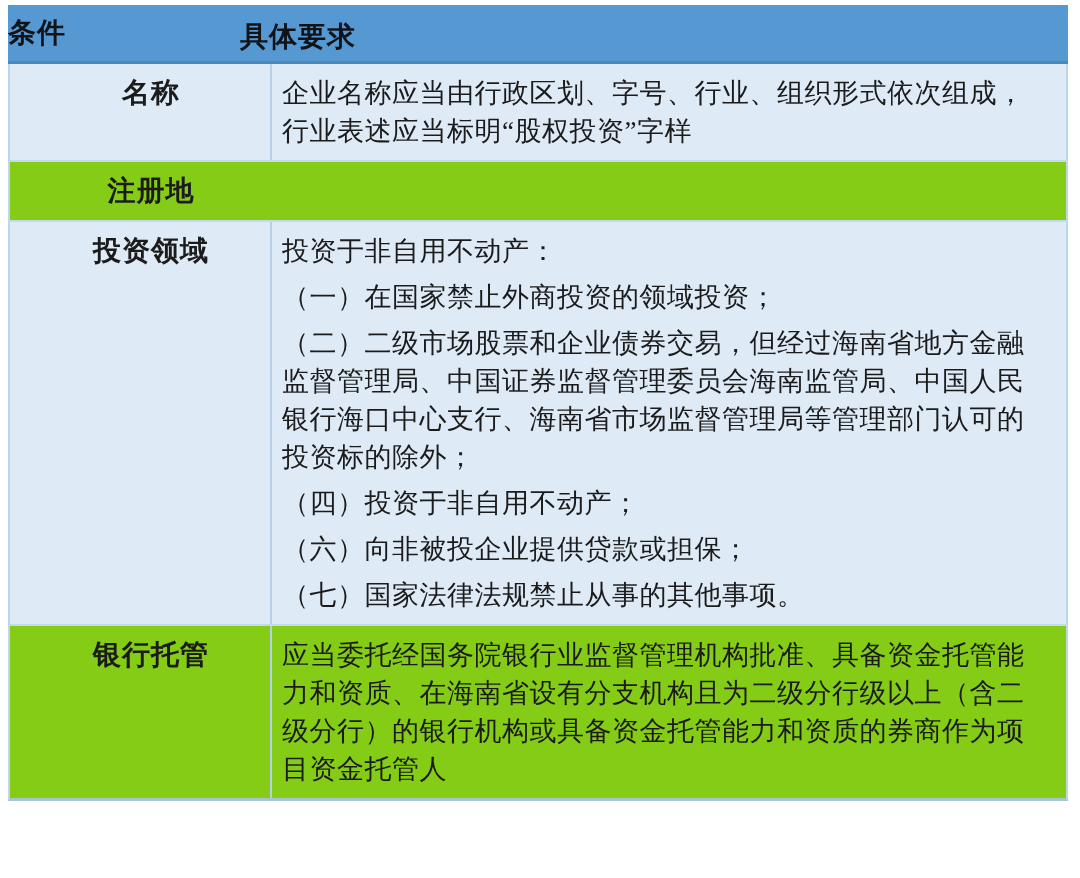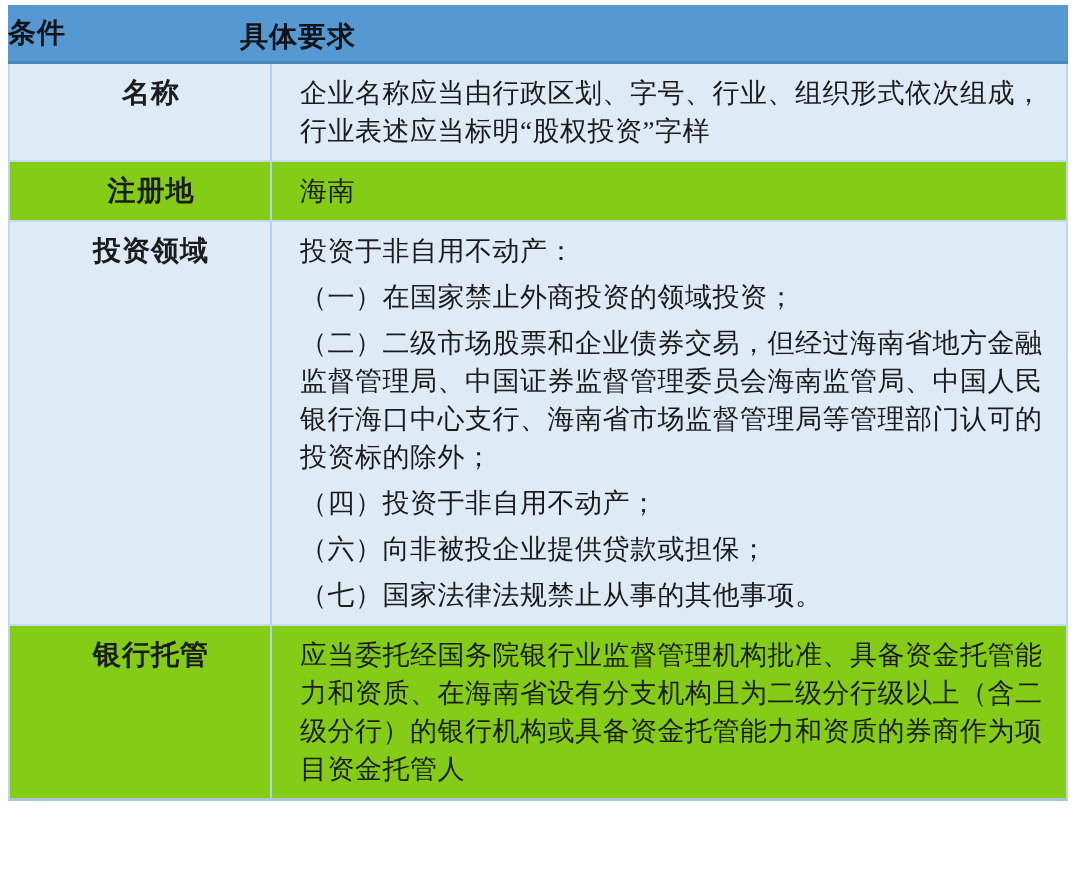--- a/index.html
+++ b/index.html
@@ -56,7 +56,7 @@
   .cell-content {
     flex: 1;
     border-left: 2px solid #B5D1EA;
-    padding: 10px 18px 10px 28px;
+    padding: 10px 18px 10px 10px;
     font-size: 27px;
     line-height: 38px;
     letter-spacing: 0.5px;

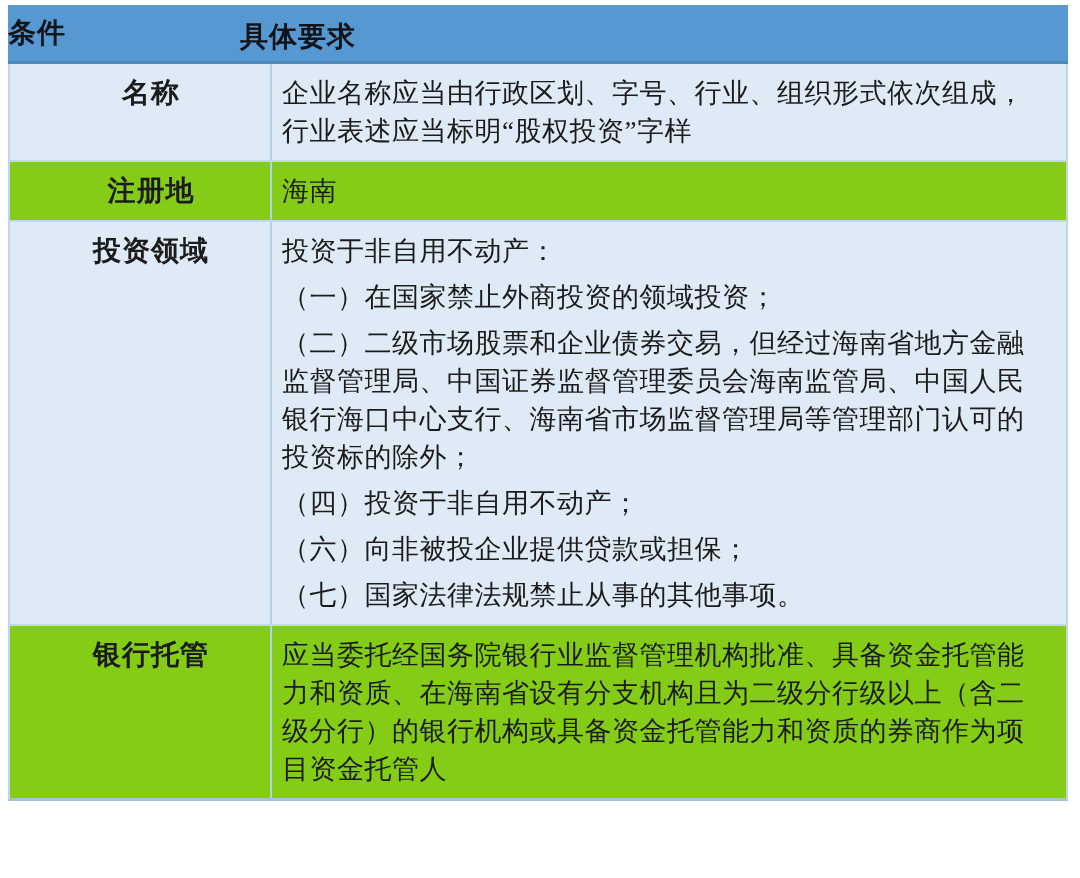--- a/index.html
+++ b/index.html
@@ -83,9 +83,6 @@
 
   <div class="trow">
     <div class="cell-label">注册地</div>
-    <div class="cell-content">
-      <p>海南</p>
-    </div>
   </div>
 
   <div class="trow band">

